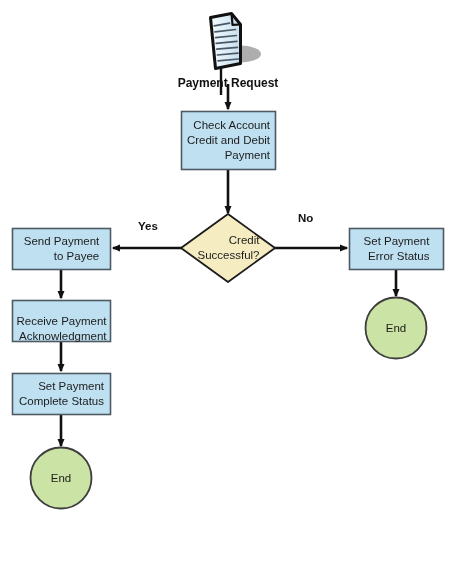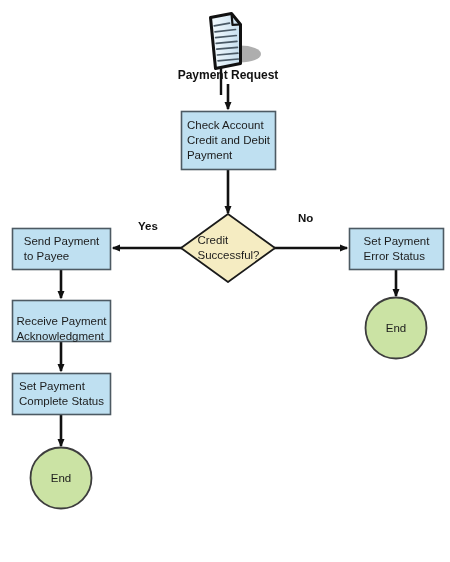--- a/index.html
+++ b/index.html
@@ -53,6 +53,7 @@
     color: #111111;
     white-space: nowrap;
     text-align: center;
+    margin-top: 8px;
   }
 </style>
 </head>

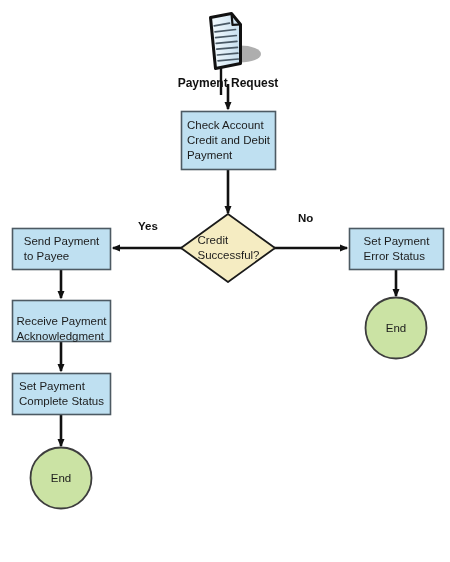--- a/index.html
+++ b/index.html
@@ -29,7 +29,7 @@
     display: flex;
     align-items: center;
     justify-content: center;
-    text-align: left;
+    text-align: right;
     font-family: "Liberation Sans", sans-serif;
     font-size: 11.5px;
     line-height: 15px;

